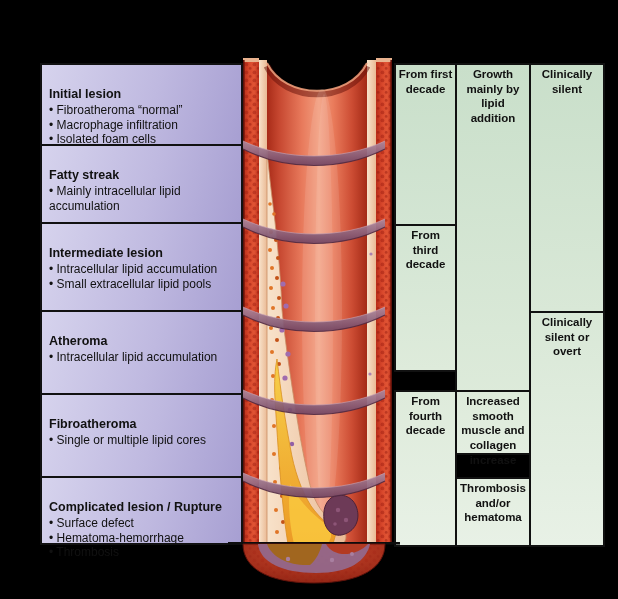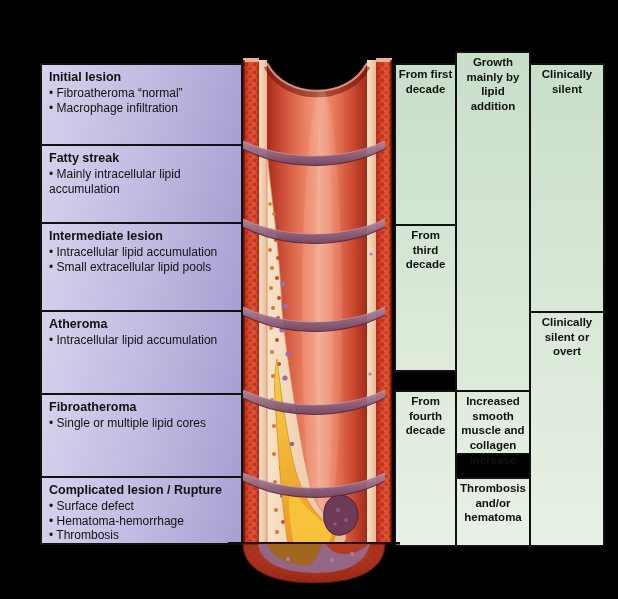--- a/index.html
+++ b/index.html
@@ -34,7 +34,7 @@
   .c1r1{top:63px;height:167px;background:linear-gradient(180deg,#c9dfca,#d3e5d3)}
   .c1r2{top:224px;height:148px;background:linear-gradient(180deg,#d3e5d3,#deebdb)}
   .c1r3{top:390px;height:157px;background:linear-gradient(180deg,#deebdb,#e8f1e6)}
-  .c2r1{top:51px;height:351px;background:linear-gradient(180deg,#c9dfca,#deebdb)}
+  .c2r1{top:63px;height:351px;background:linear-gradient(180deg,#c9dfca,#deebdb)}
   .c2r2{top:390px;height:65px;background:linear-gradient(180deg,#deebdb,#e3eee0)}
   .c2r3{top:477px;height:70px;background:linear-gradient(180deg,#e3eee0,#e8f1e6)}
   .c3r1{top:63px;height:250px;background:linear-gradient(180deg,#c9dfca,#d9e8d7)}

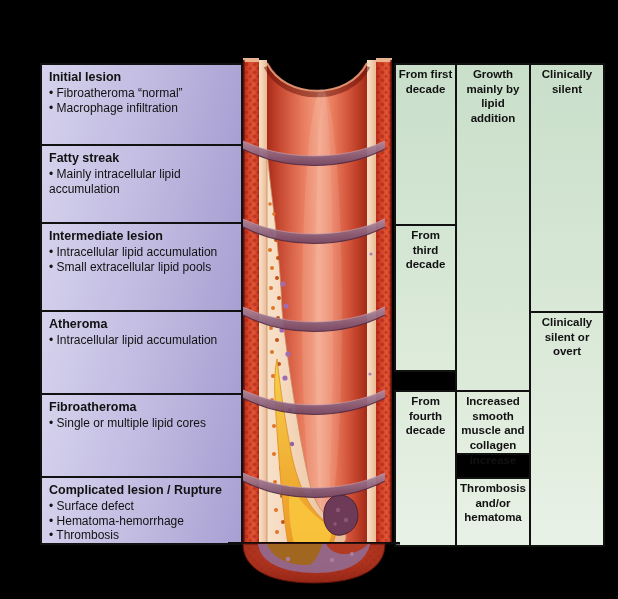--- a/index.html
+++ b/index.html
@@ -12,7 +12,7 @@
     position:absolute;left:40px;width:203px;box-sizing:border-box;
     border:2px solid var(--line-color,#111);
     background:linear-gradient(105deg,var(--purple-light,#d6d3ed) 0%,#bfb9e0 55%,var(--purple-dark,#a79fd2) 100%);
-    padding:5px 4px 2px 7px;
+    padding:22px 4px 2px 7px;
   }
   .s1{top:63px;height:83px}
   .s2{top:144px;height:80px}

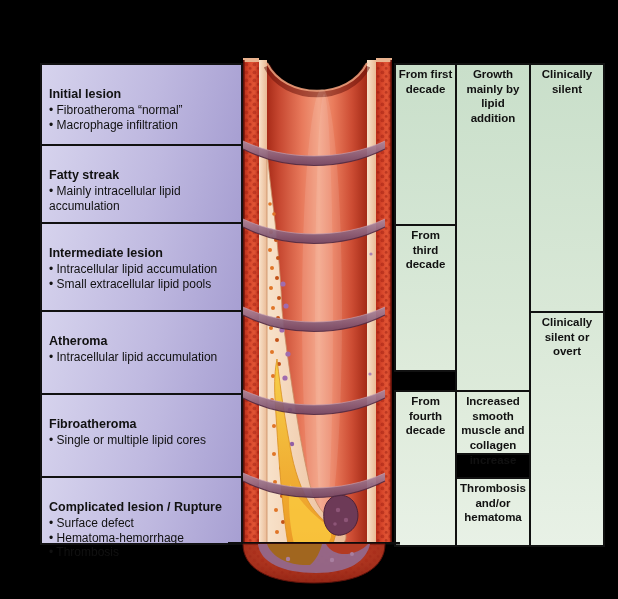--- a/index.html
+++ b/index.html
@@ -51,6 +51,7 @@
     <div class="ltitle">Initial lesion</div>
     <div class="lbullet">• Fibroatheroma “normal”</div>
     <div class="lbullet">• Macrophage infiltration</div>
+    <div class="lbullet">• Isolated foam cells</div>
   </div>
   <div class="lbox s2">
     <div class="ltitle">Fatty streak</div>

